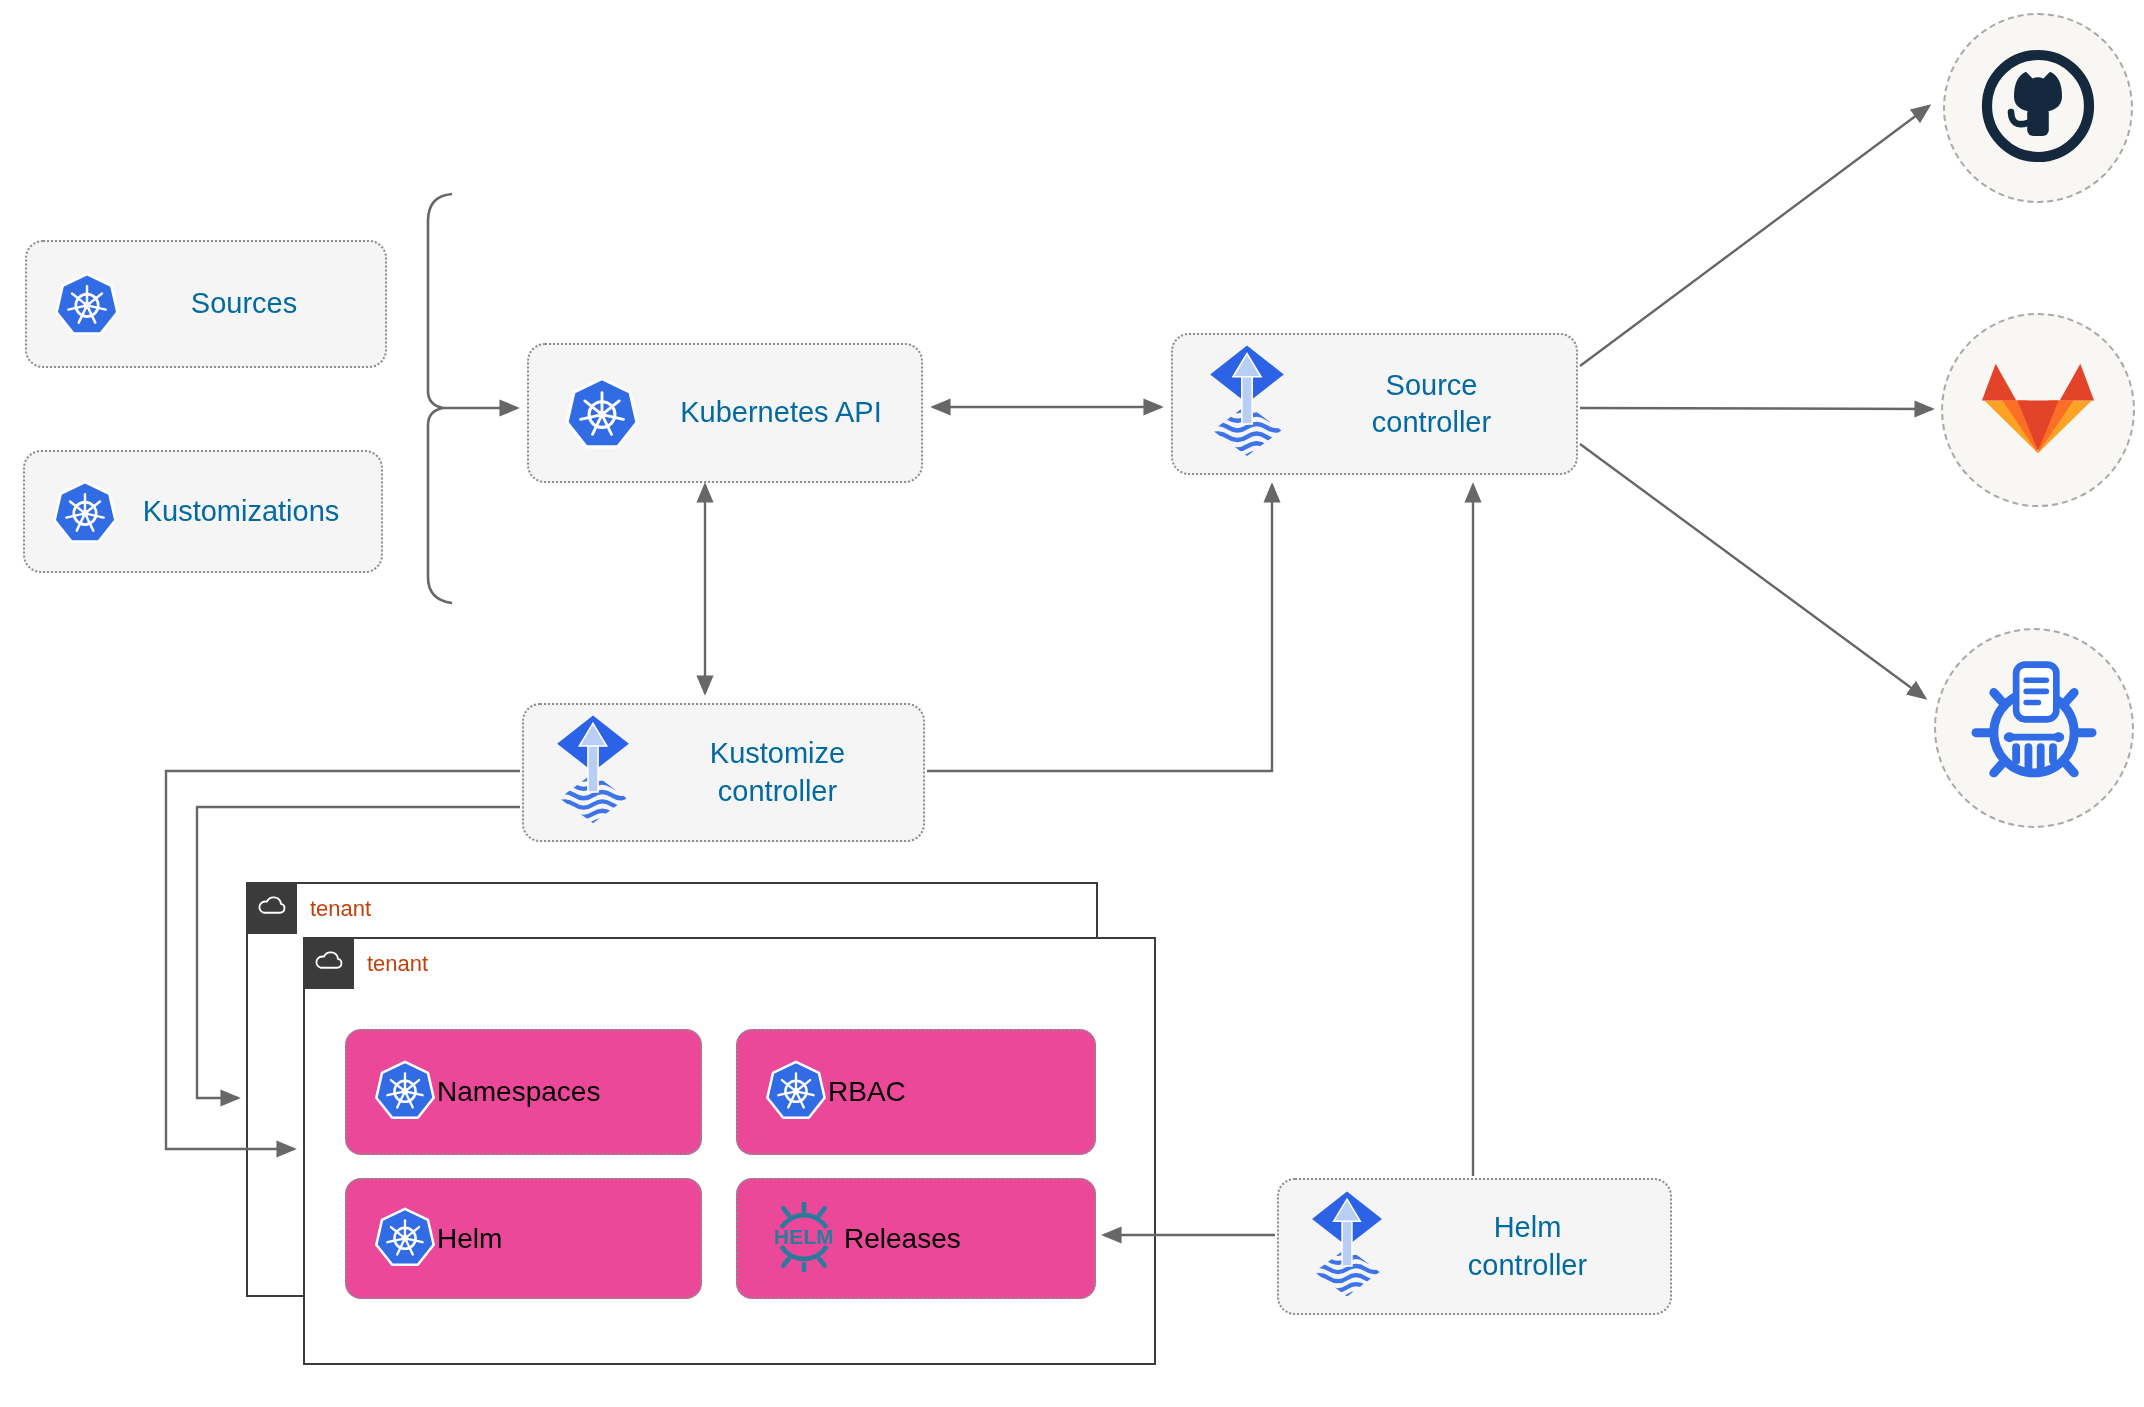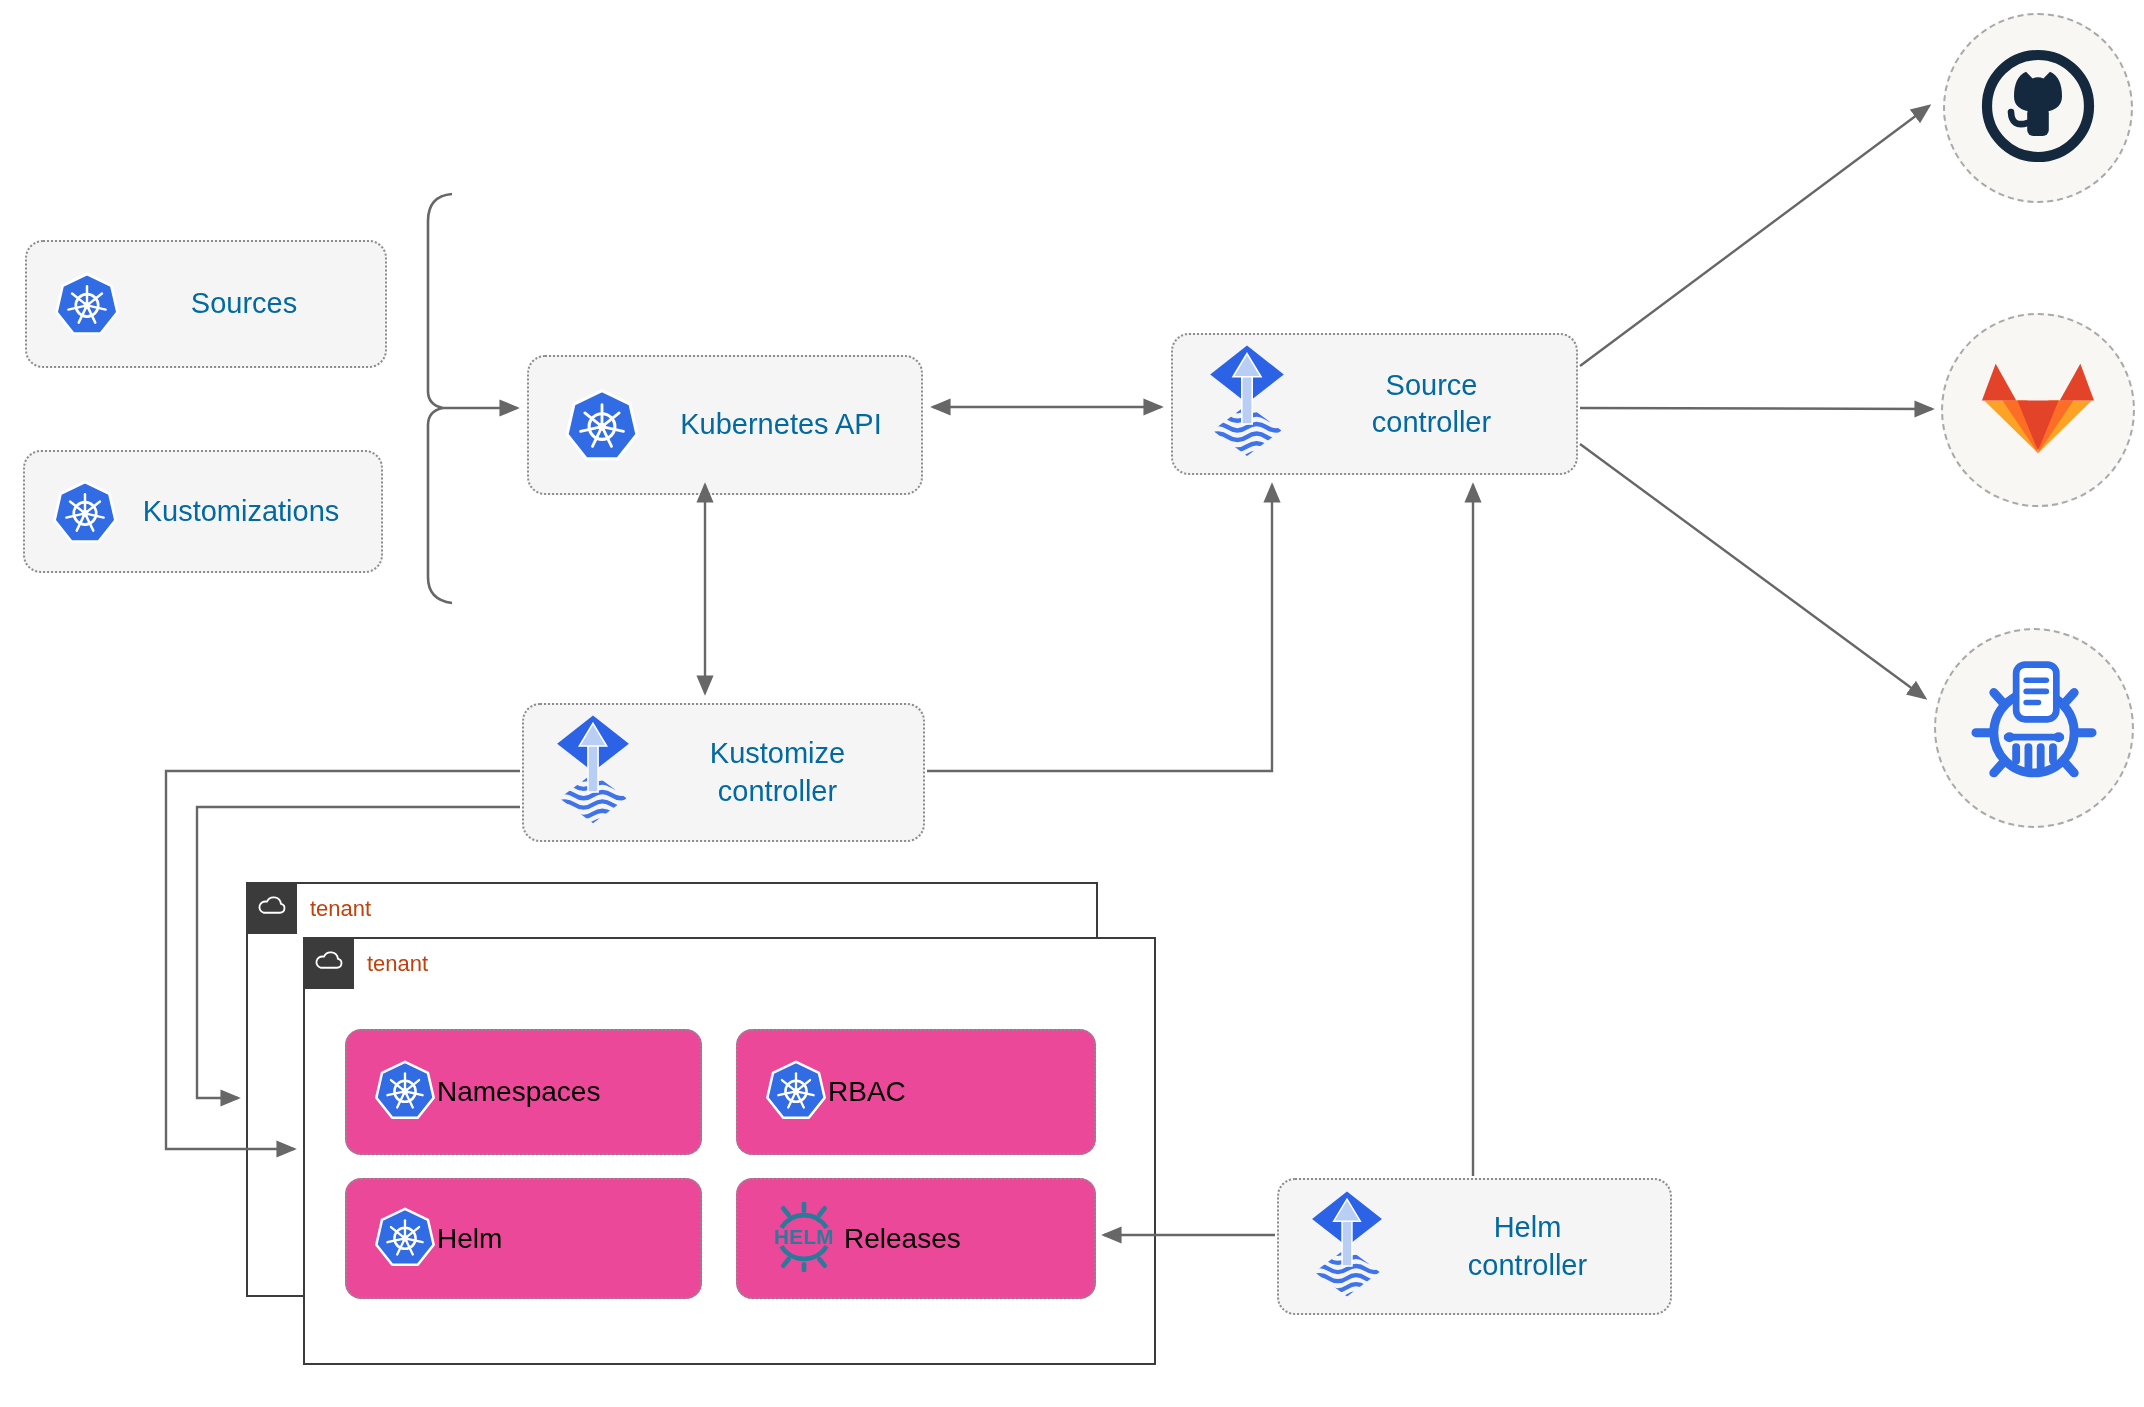--- a/index.html
+++ b/index.html
@@ -31,7 +31,7 @@
   
   .n-sources        { left:25px;  top:240px;  width:362px; height:128px; padding-left:26px; }
   .n-kustomizations { left:23px;  top:450px;  width:360px; height:123px; padding-left:26px;justify-content:space-between; }
-  .n-api            { left:527px; top:355px;  width:396px; height:140px; padding-left:34px;gap:18px; }
+  .n-api            { left:527px; top:343px;  width:396px; height:140px; padding-left:34px;gap:18px; }
   .n-source-ctrl    { left:1171px;top:333px;  width:407px; height:142px; padding-left:34px; }
   .n-kustomize-ctrl { left:522px; top:703px;  width:403px; height:139px; padding-left:30px; }
   .n-helm-ctrl      { left:1277px;top:1178px; width:395px; height:137px; padding-left:30px; }

